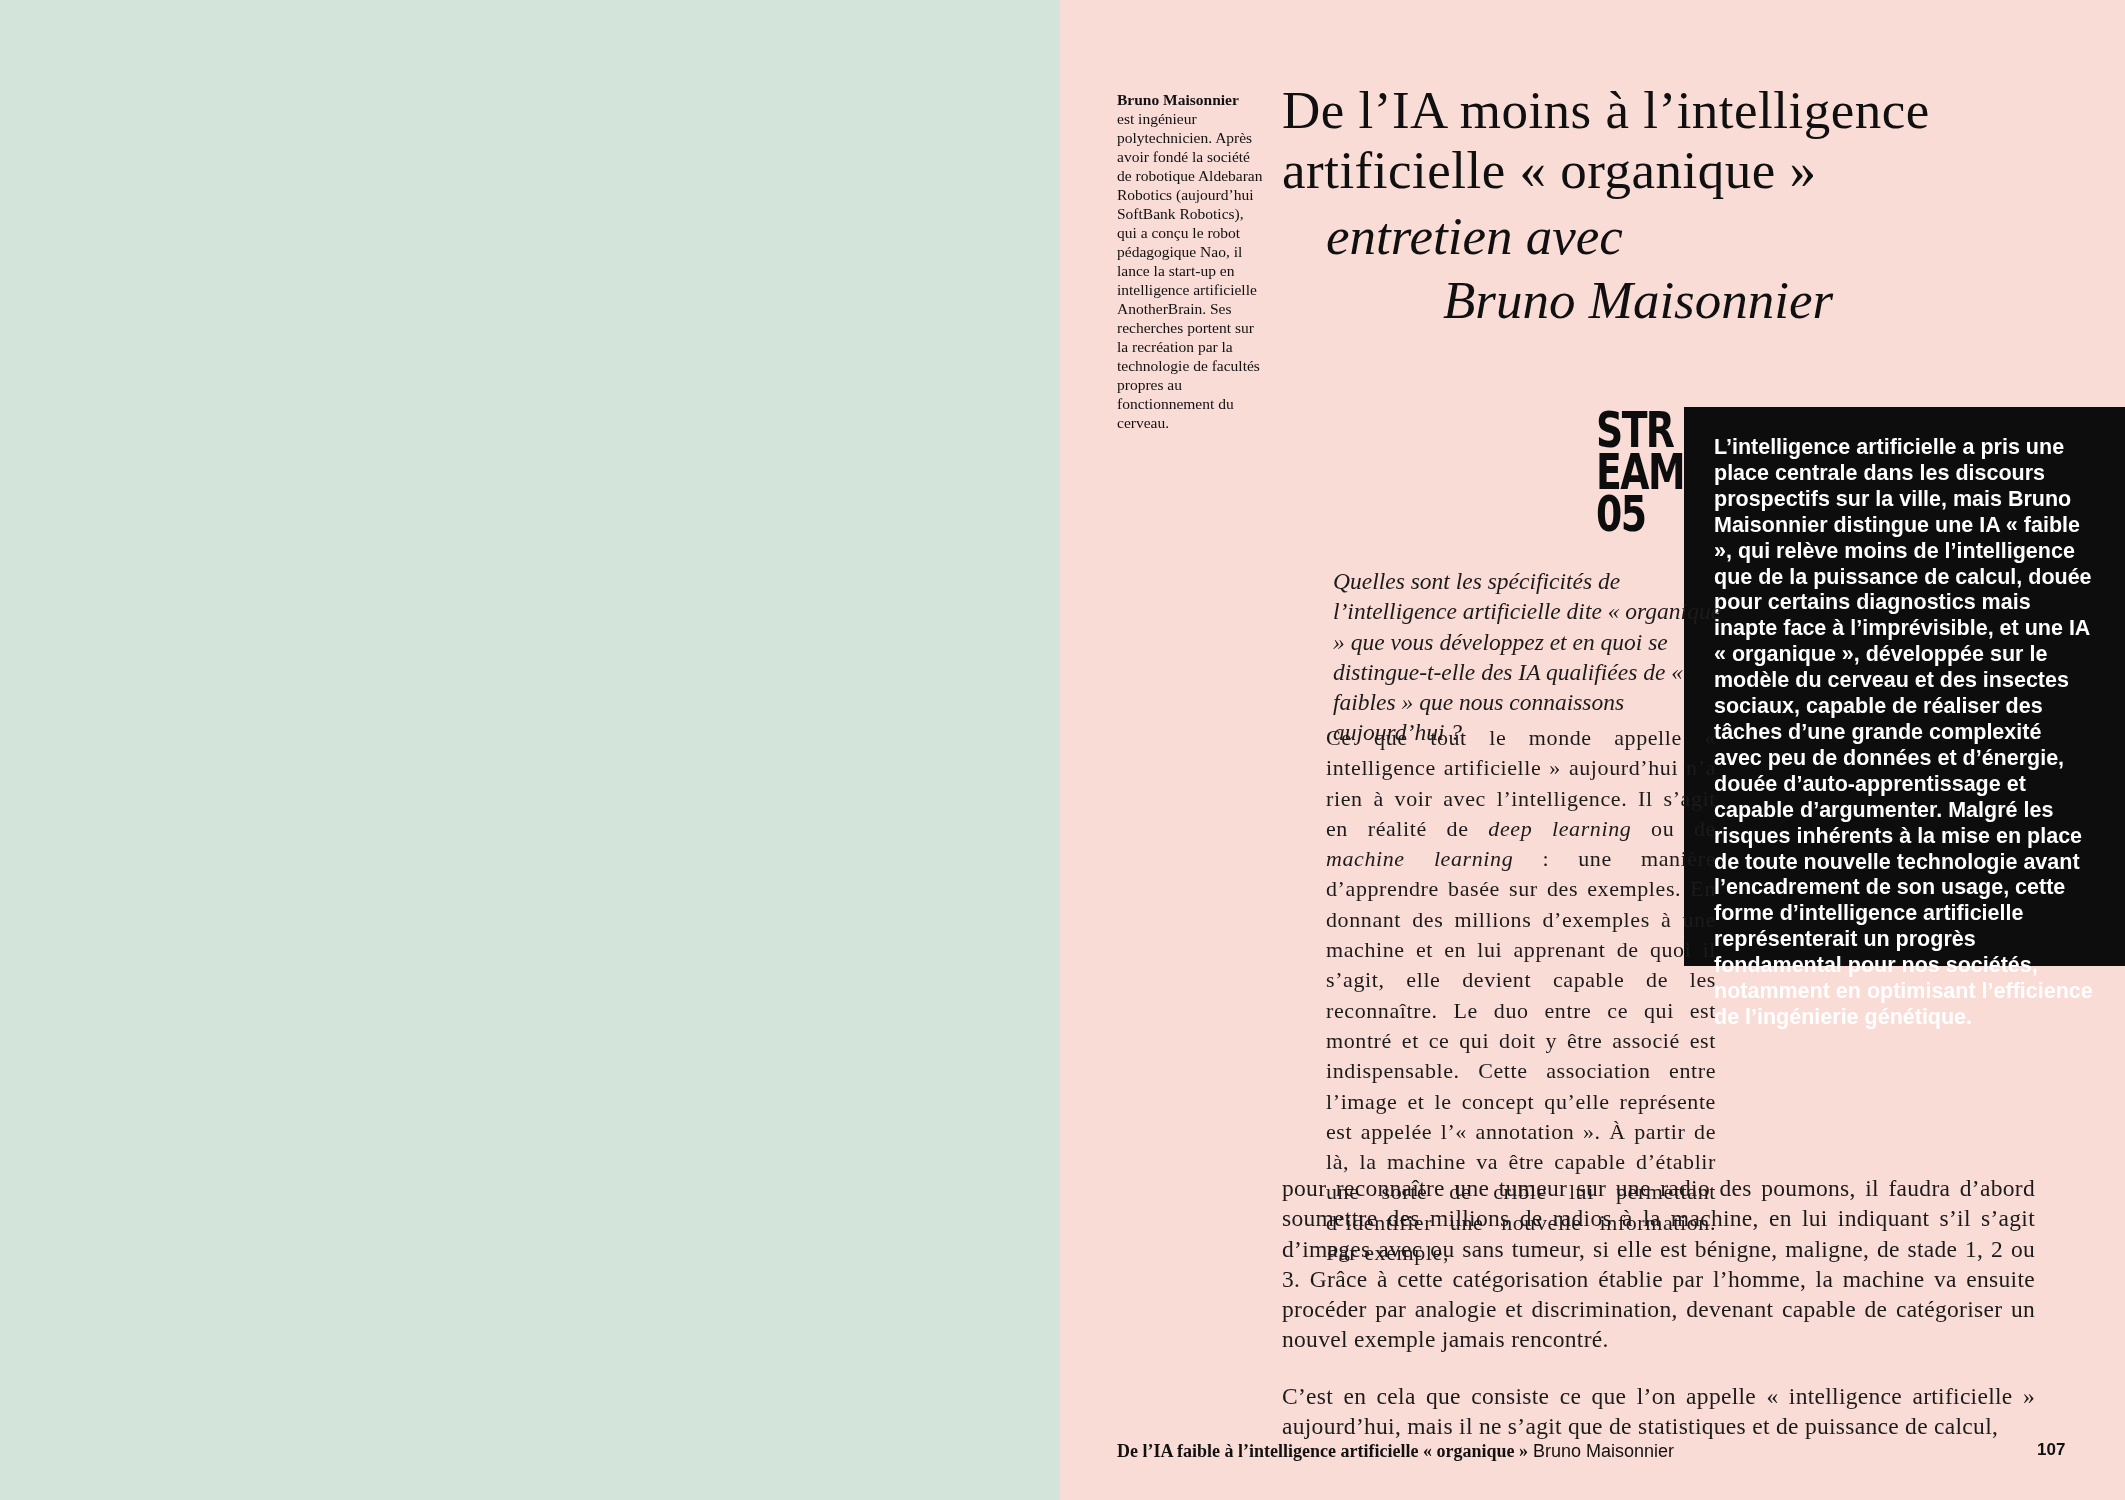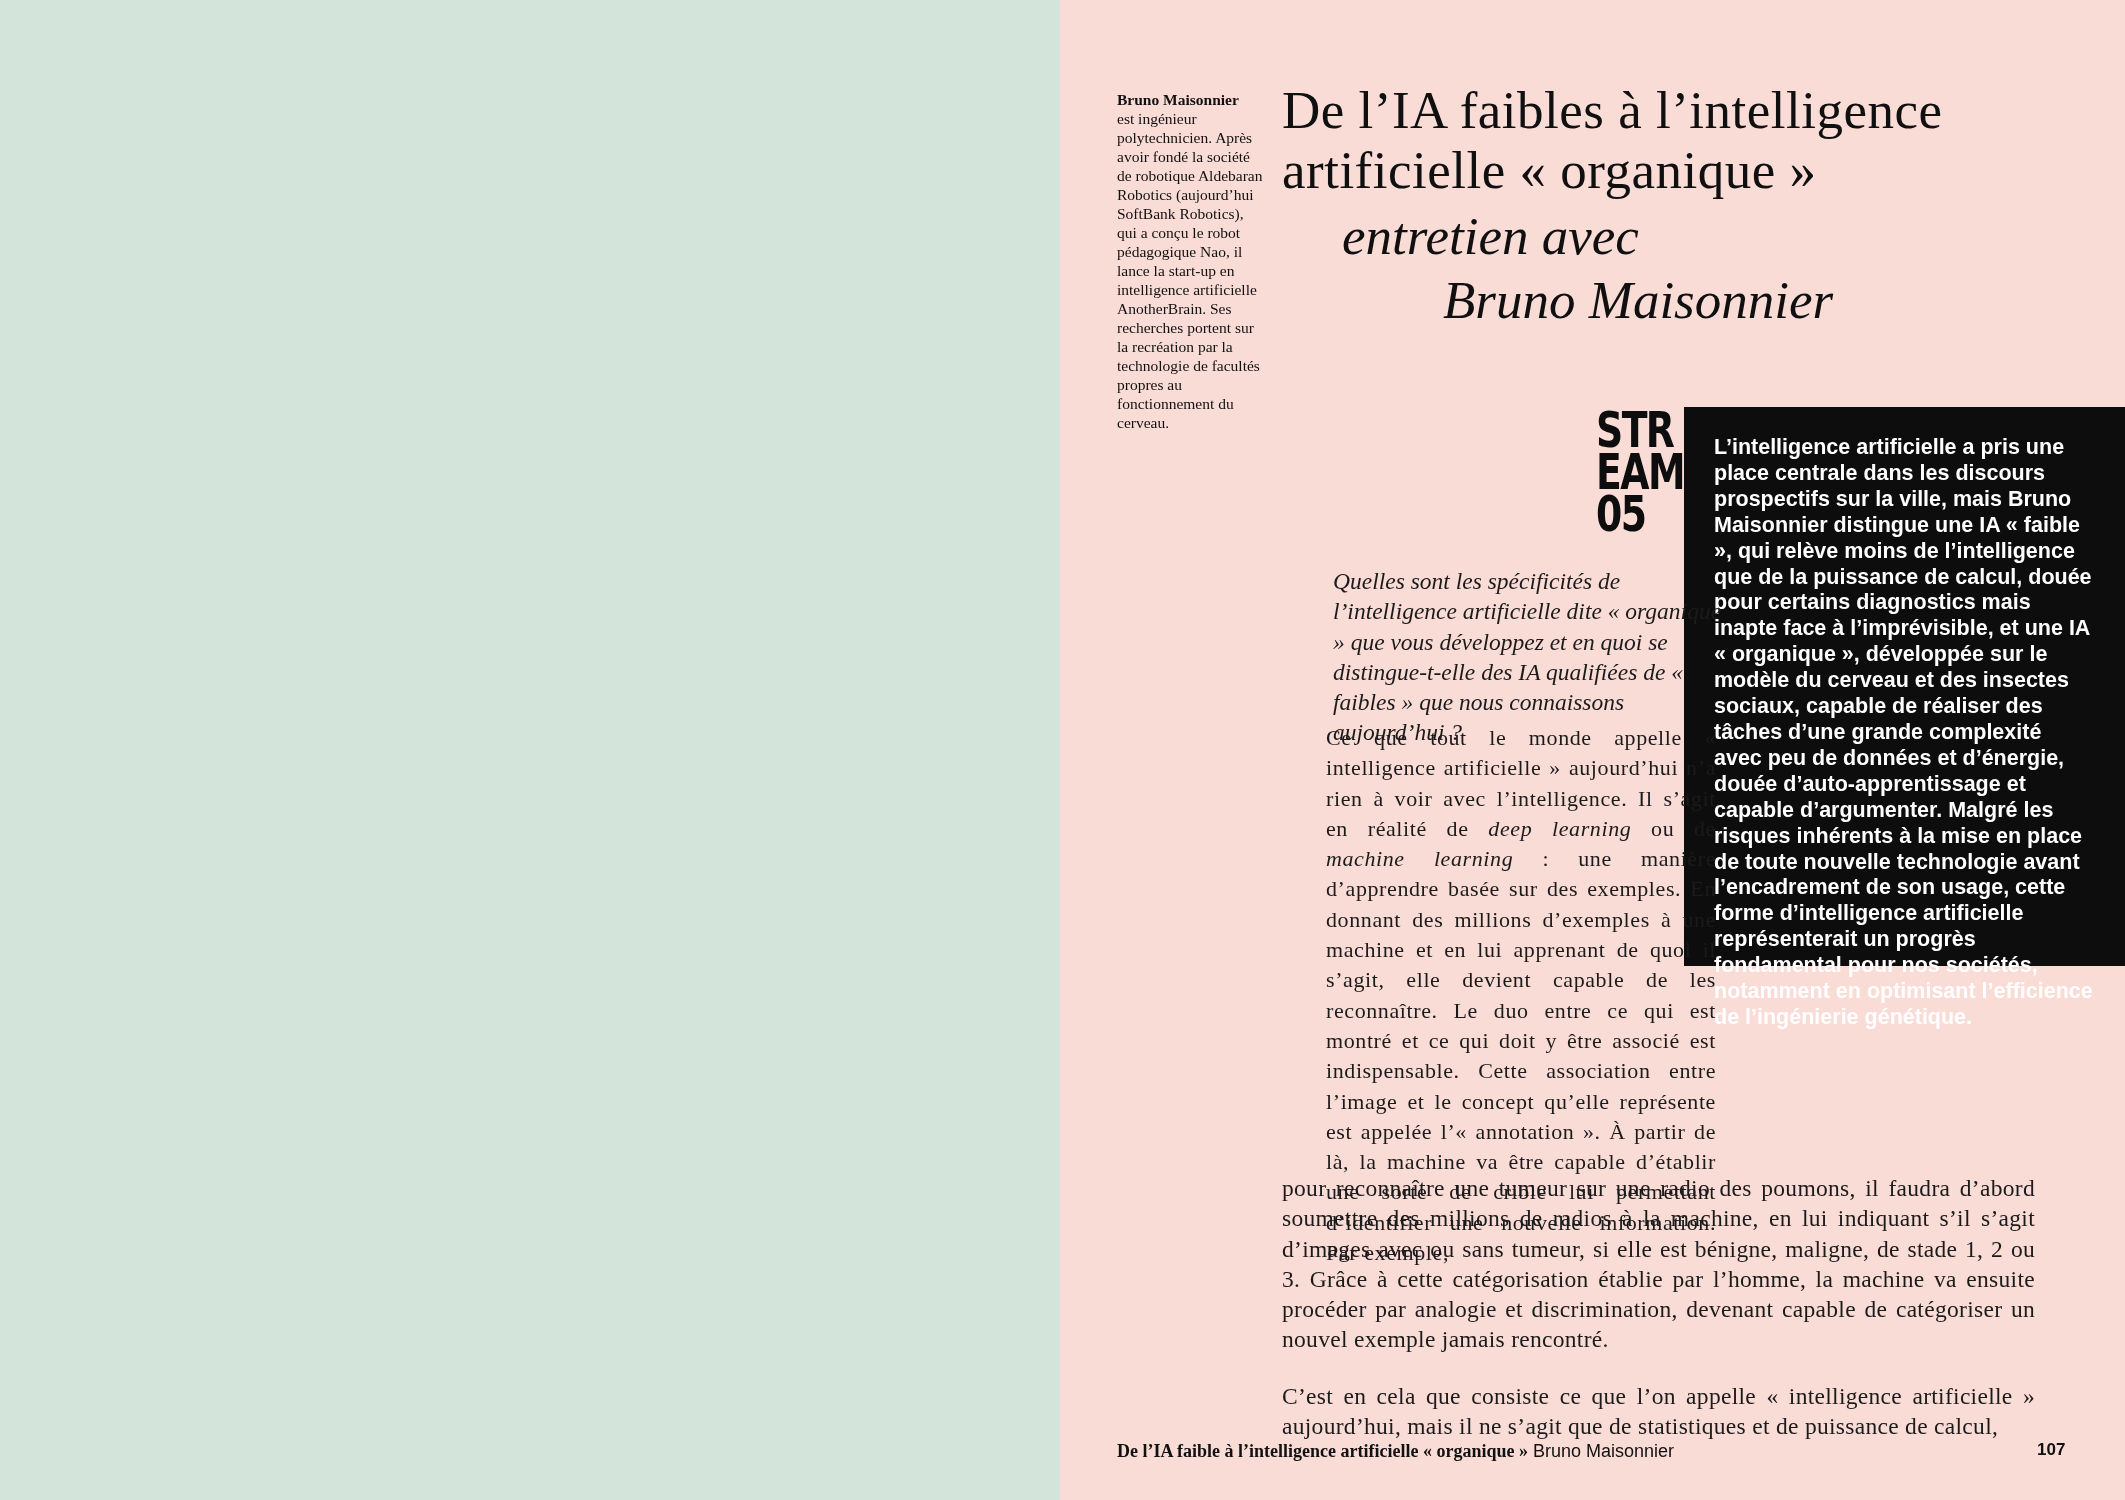--- a/index.html
+++ b/index.html
@@ -70,7 +70,7 @@
   </div>
 
   <div class="title-block">
-    <div class="title-line">De l’IA faibles à l’intelligence</div>
+    <div class="title-line">De l’IA moins à l’intelligence</div>
     <div class="title-line">artificielle « organique »</div>
     <div class="title-sub sub1">entretien avec</div>
     <div class="title-sub sub2">Bruno Maisonnier</div>

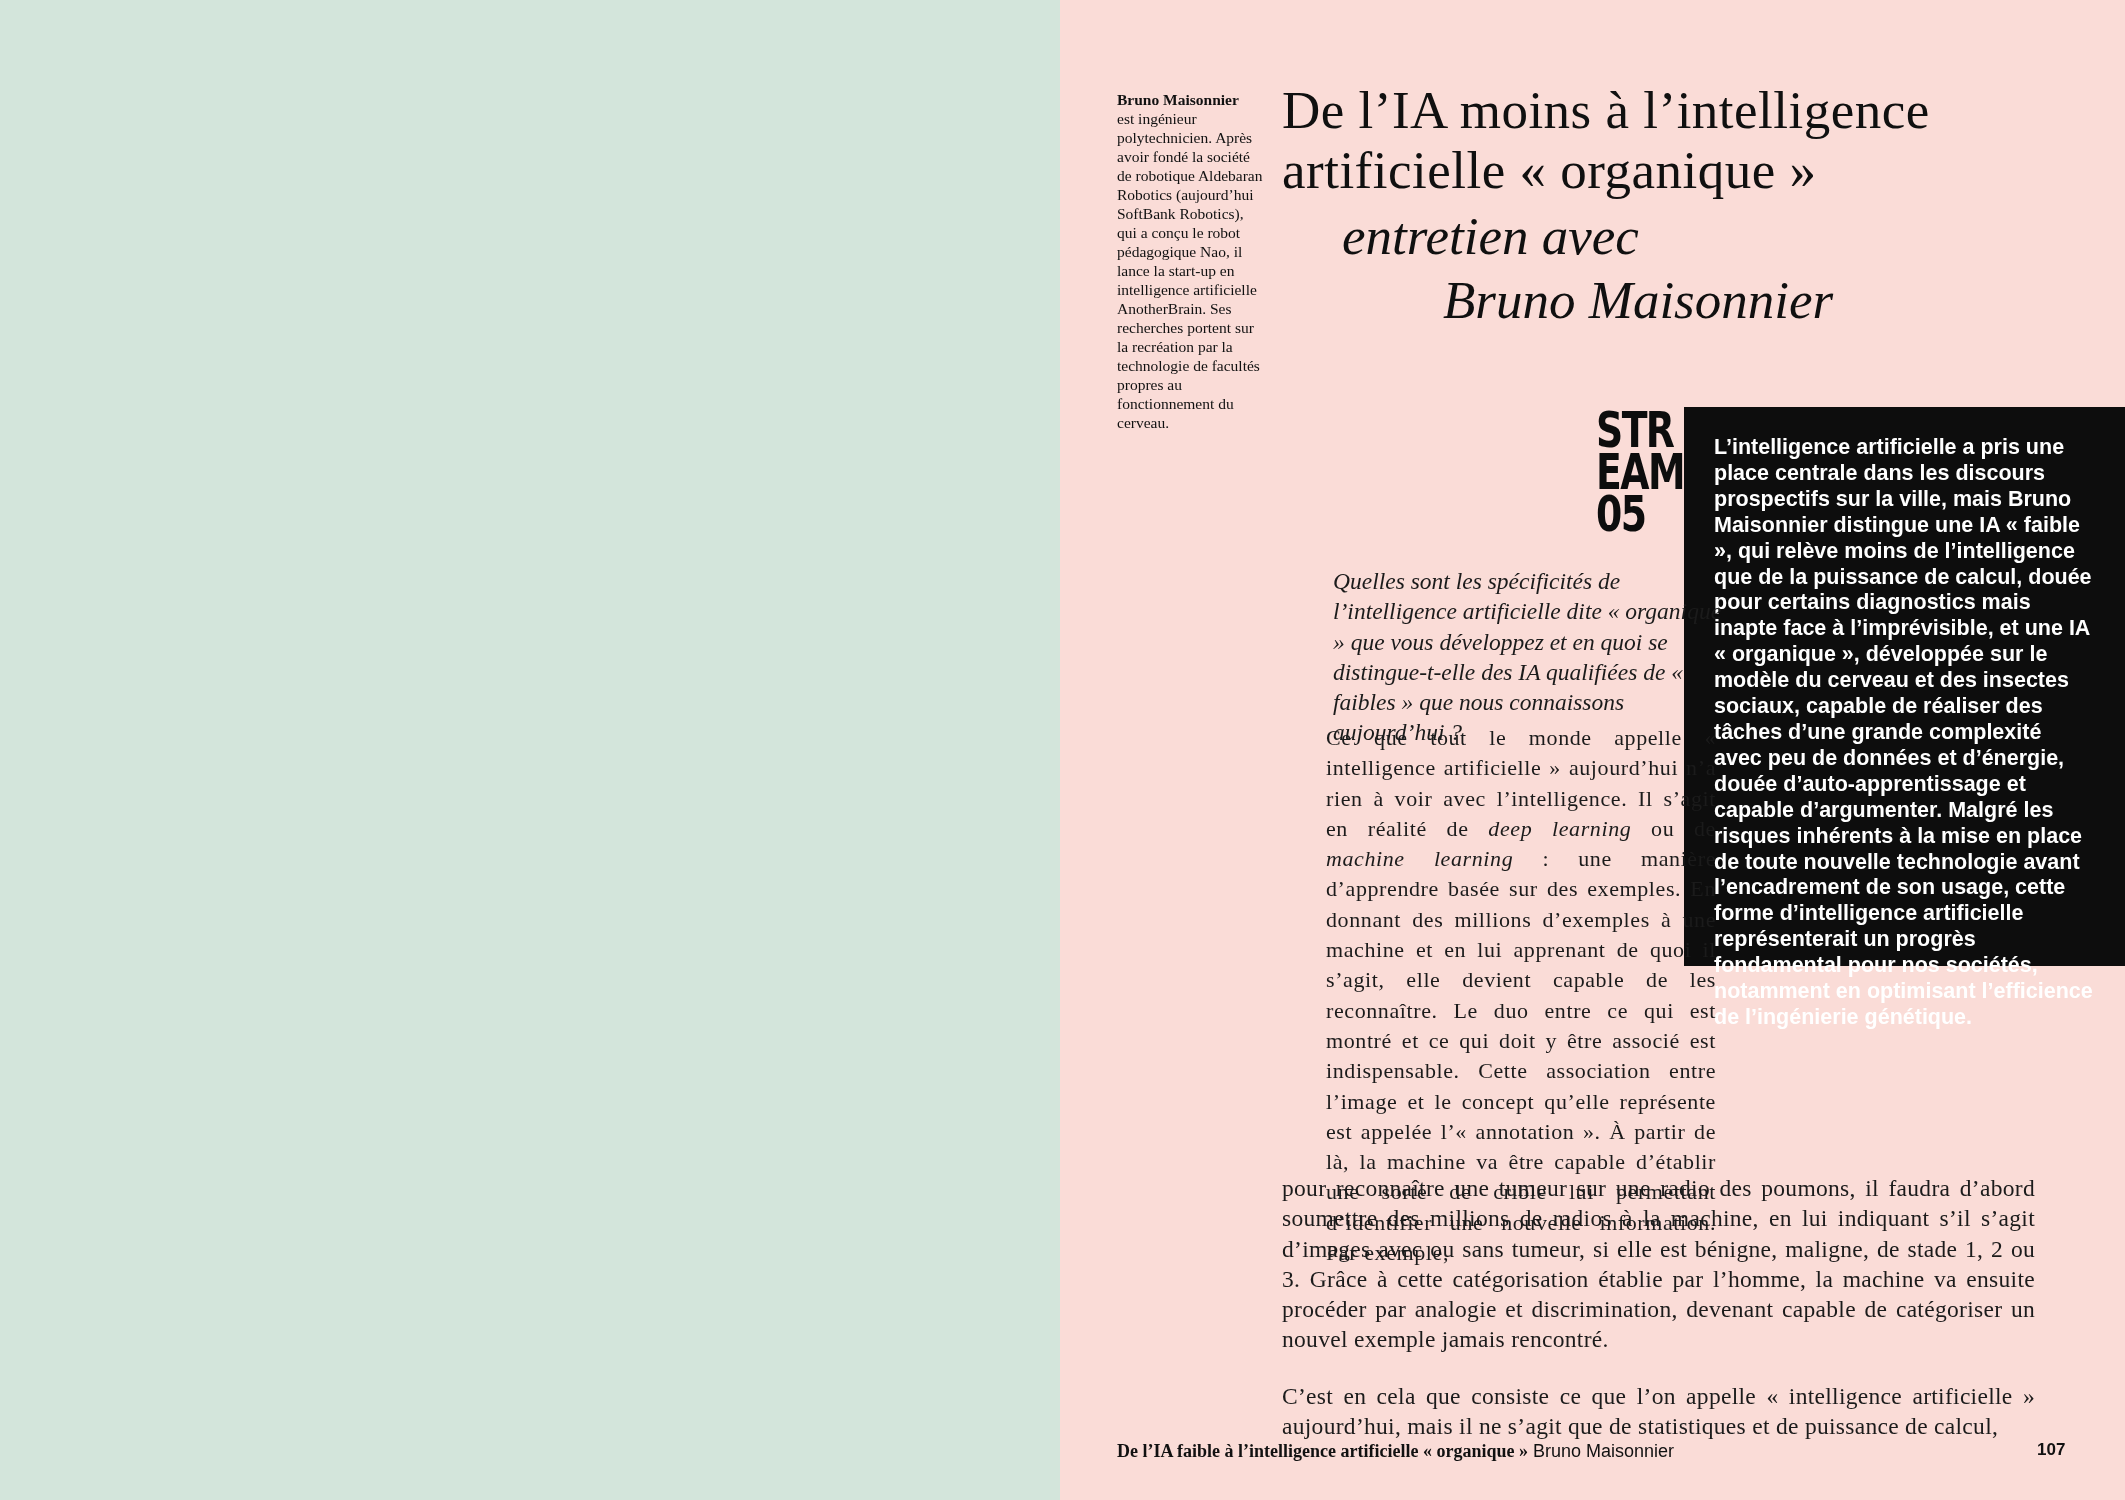--- a/index.html
+++ b/index.html
@@ -19,7 +19,7 @@
   .title-block { position:absolute; left:1282px; top:80px; width:720px; color:#101010; }
   .title-line { font-size:53px; line-height:60px; letter-spacing:0.5px; }
   .title-sub  { font-size:53px; line-height:60px; font-style:italic; }
-  .sub1 { margin-left:60px; margin-top:6px; }
+  .sub1 { margin-left:44px; margin-top:6px; }
   .sub2 { margin-left:161px; margin-top:4px; }
 
   

